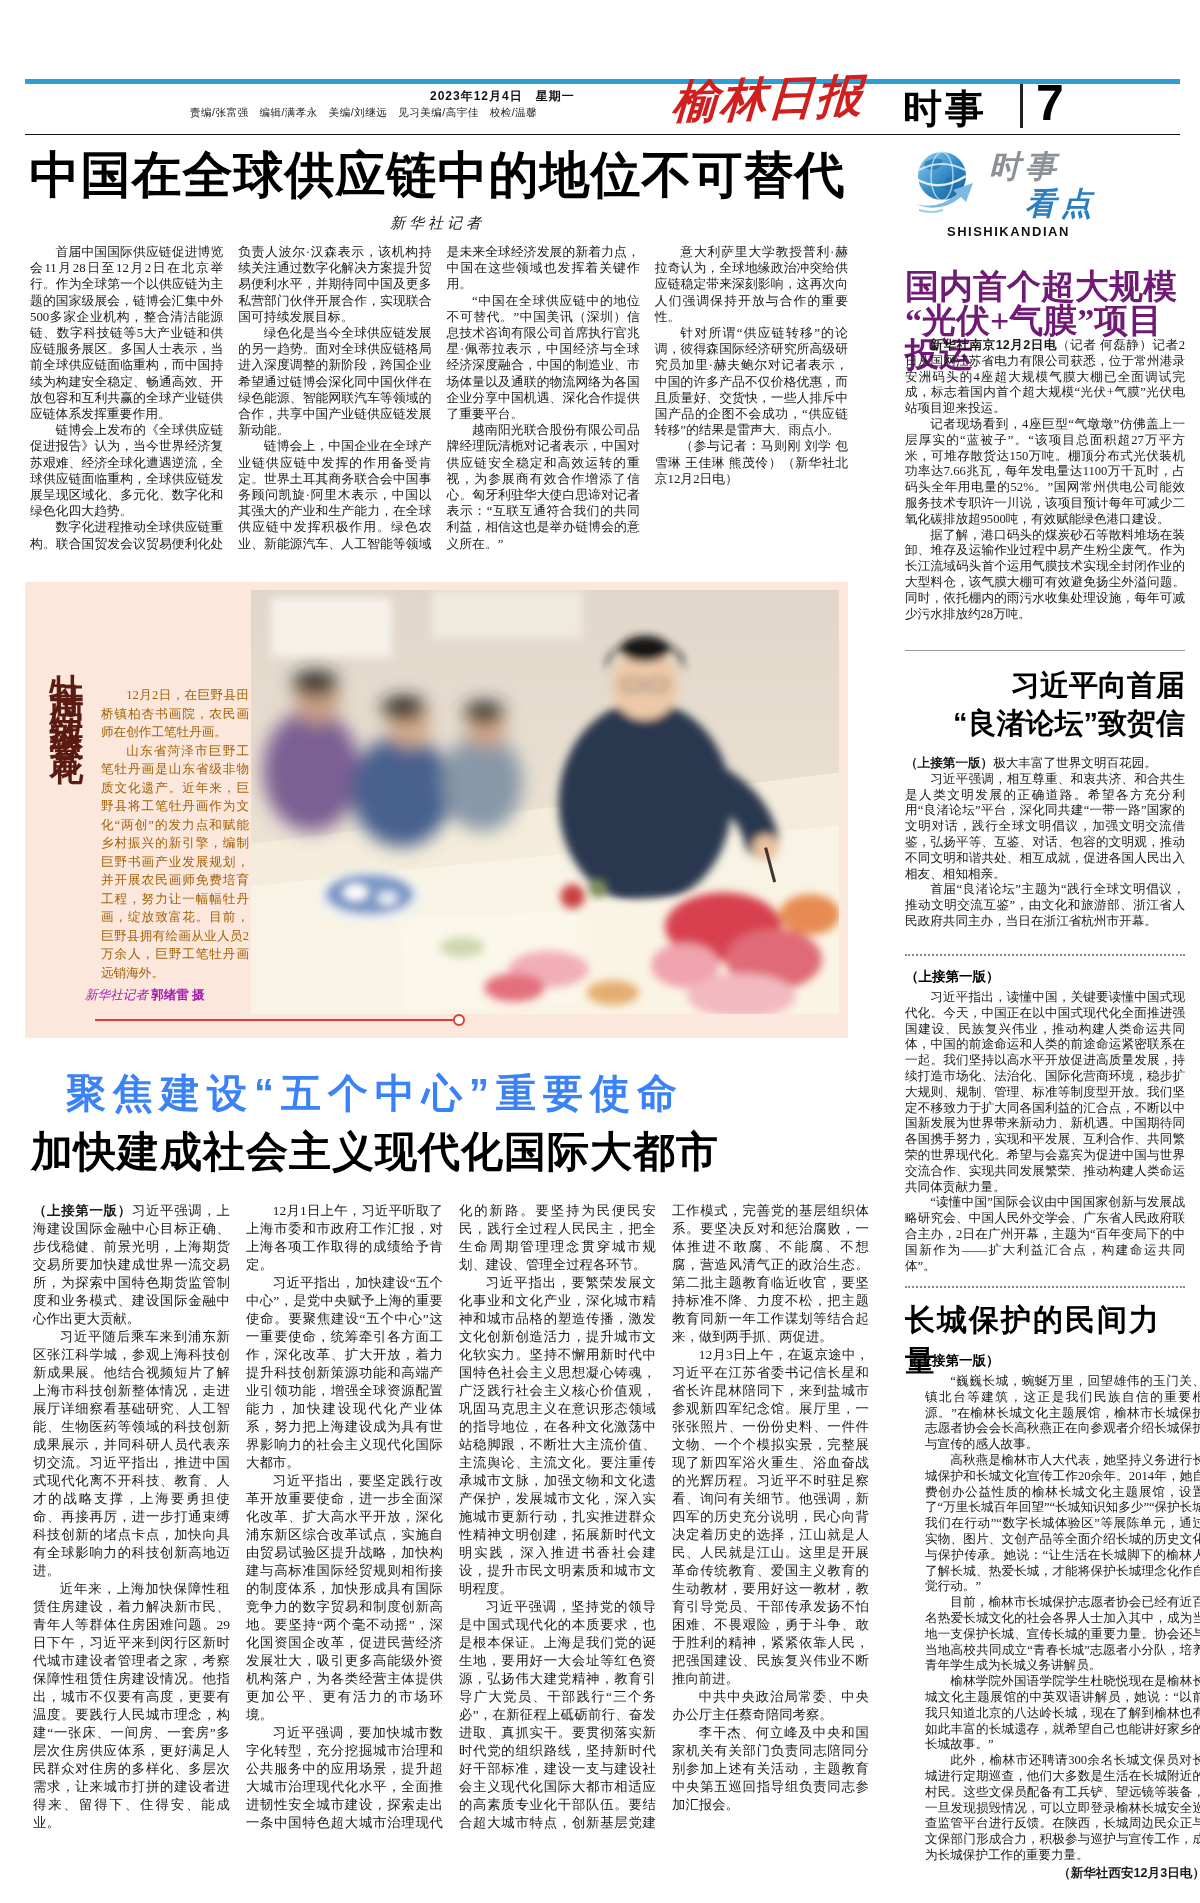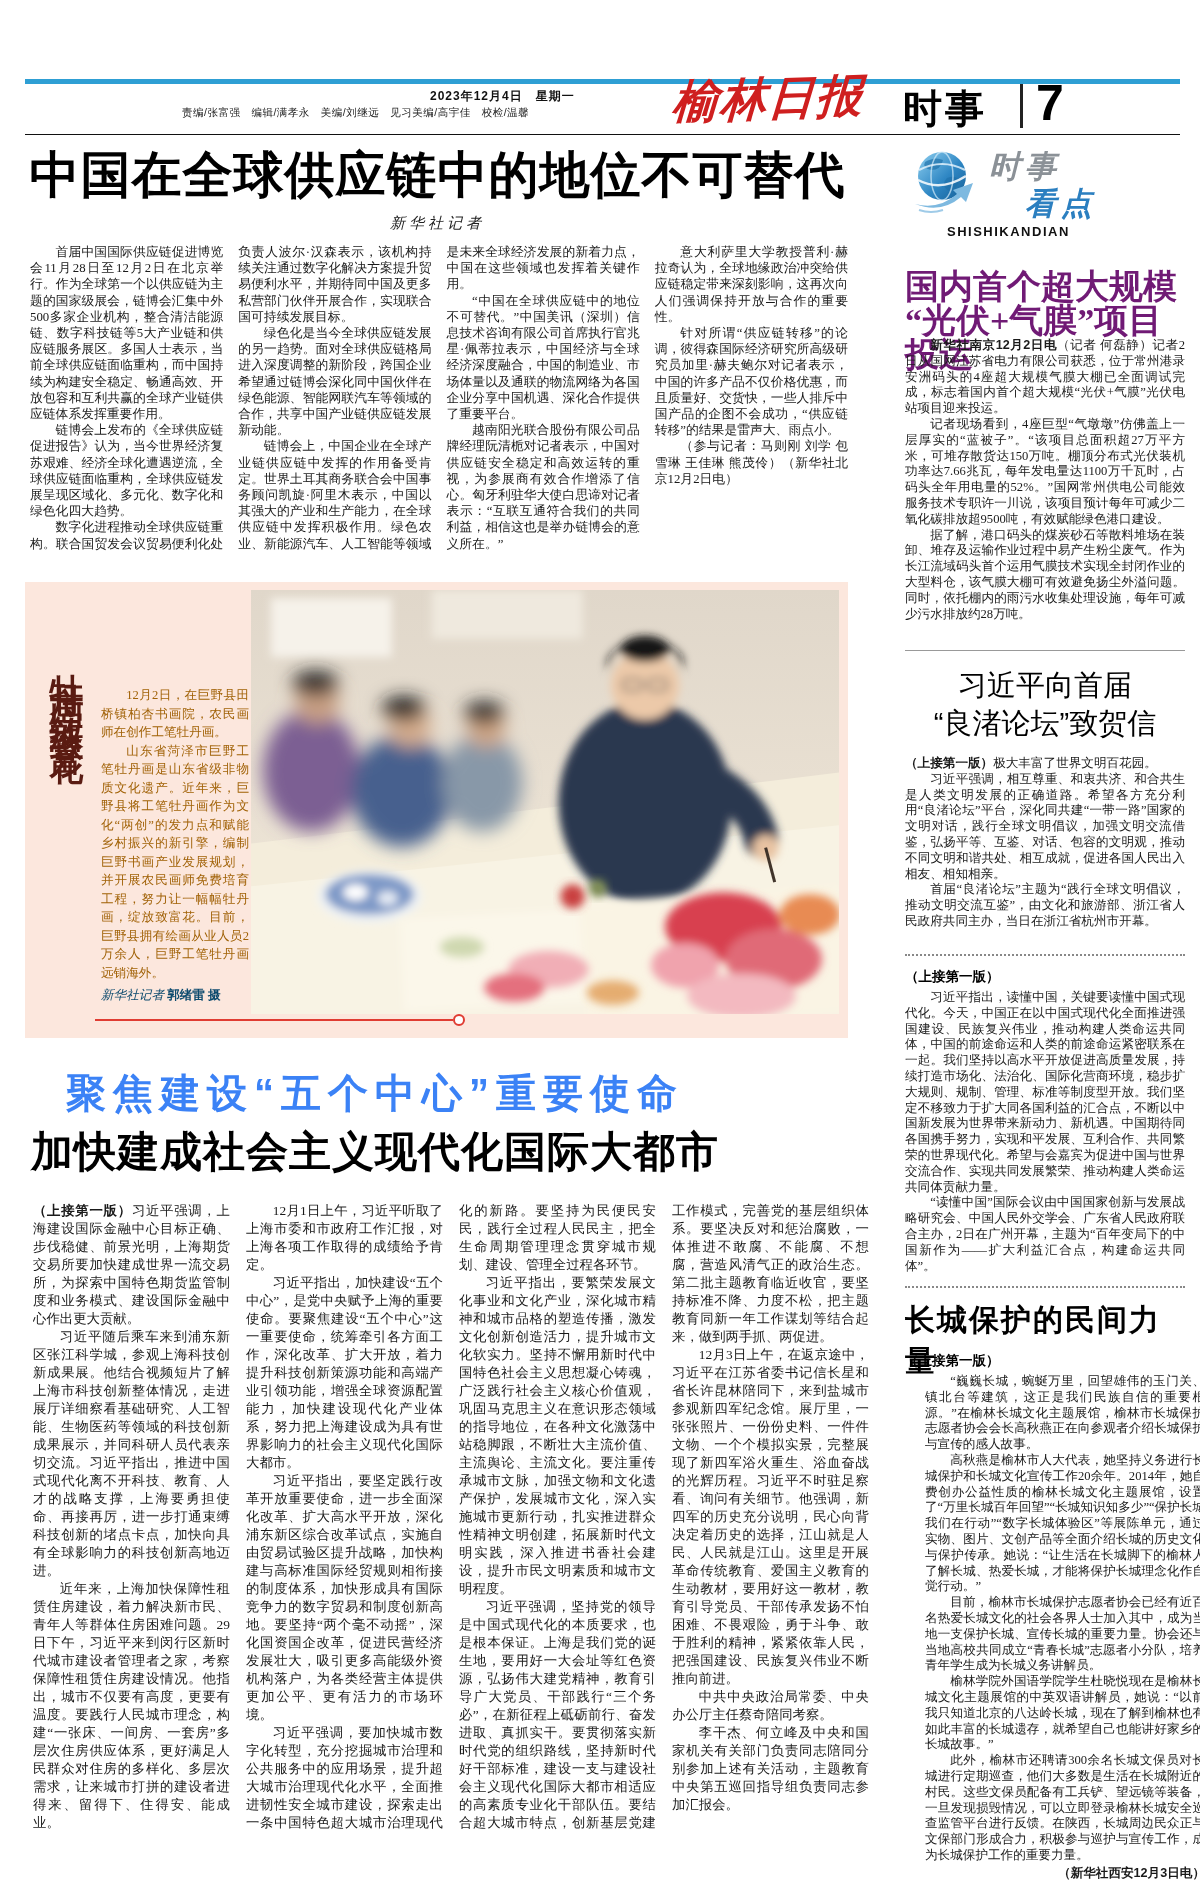--- a/index.html
+++ b/index.html
@@ -10,7 +10,7 @@
   .blue-bar{left:25px;top:79px;width:1155px;height:5px;background:#2e9fd4;}
   .mast-date{left:430px;top:88px;width:320px;font-family:"Liberation Sans","DejaVu Sans",sans-serif;
              font-size:12px;font-weight:bold;color:#111;letter-spacing:1px;}
-  .mast-credits{left:182px;top:106px;width:490px;font-family:"Liberation Sans","DejaVu Sans",sans-serif;
+  .mast-credits{left:190px;top:106px;width:490px;font-family:"Liberation Sans","DejaVu Sans",sans-serif;
              font-size:10.5px;color:#222;letter-spacing:.5px;white-space:nowrap;}
   .brand{left:672px;top:76px;width:220px;font-size:46px;font-weight:900;font-style:italic;color:#cf1f1f;
          transform:rotate(-2deg) skewX(-5deg);letter-spacing:2px;line-height:1;}

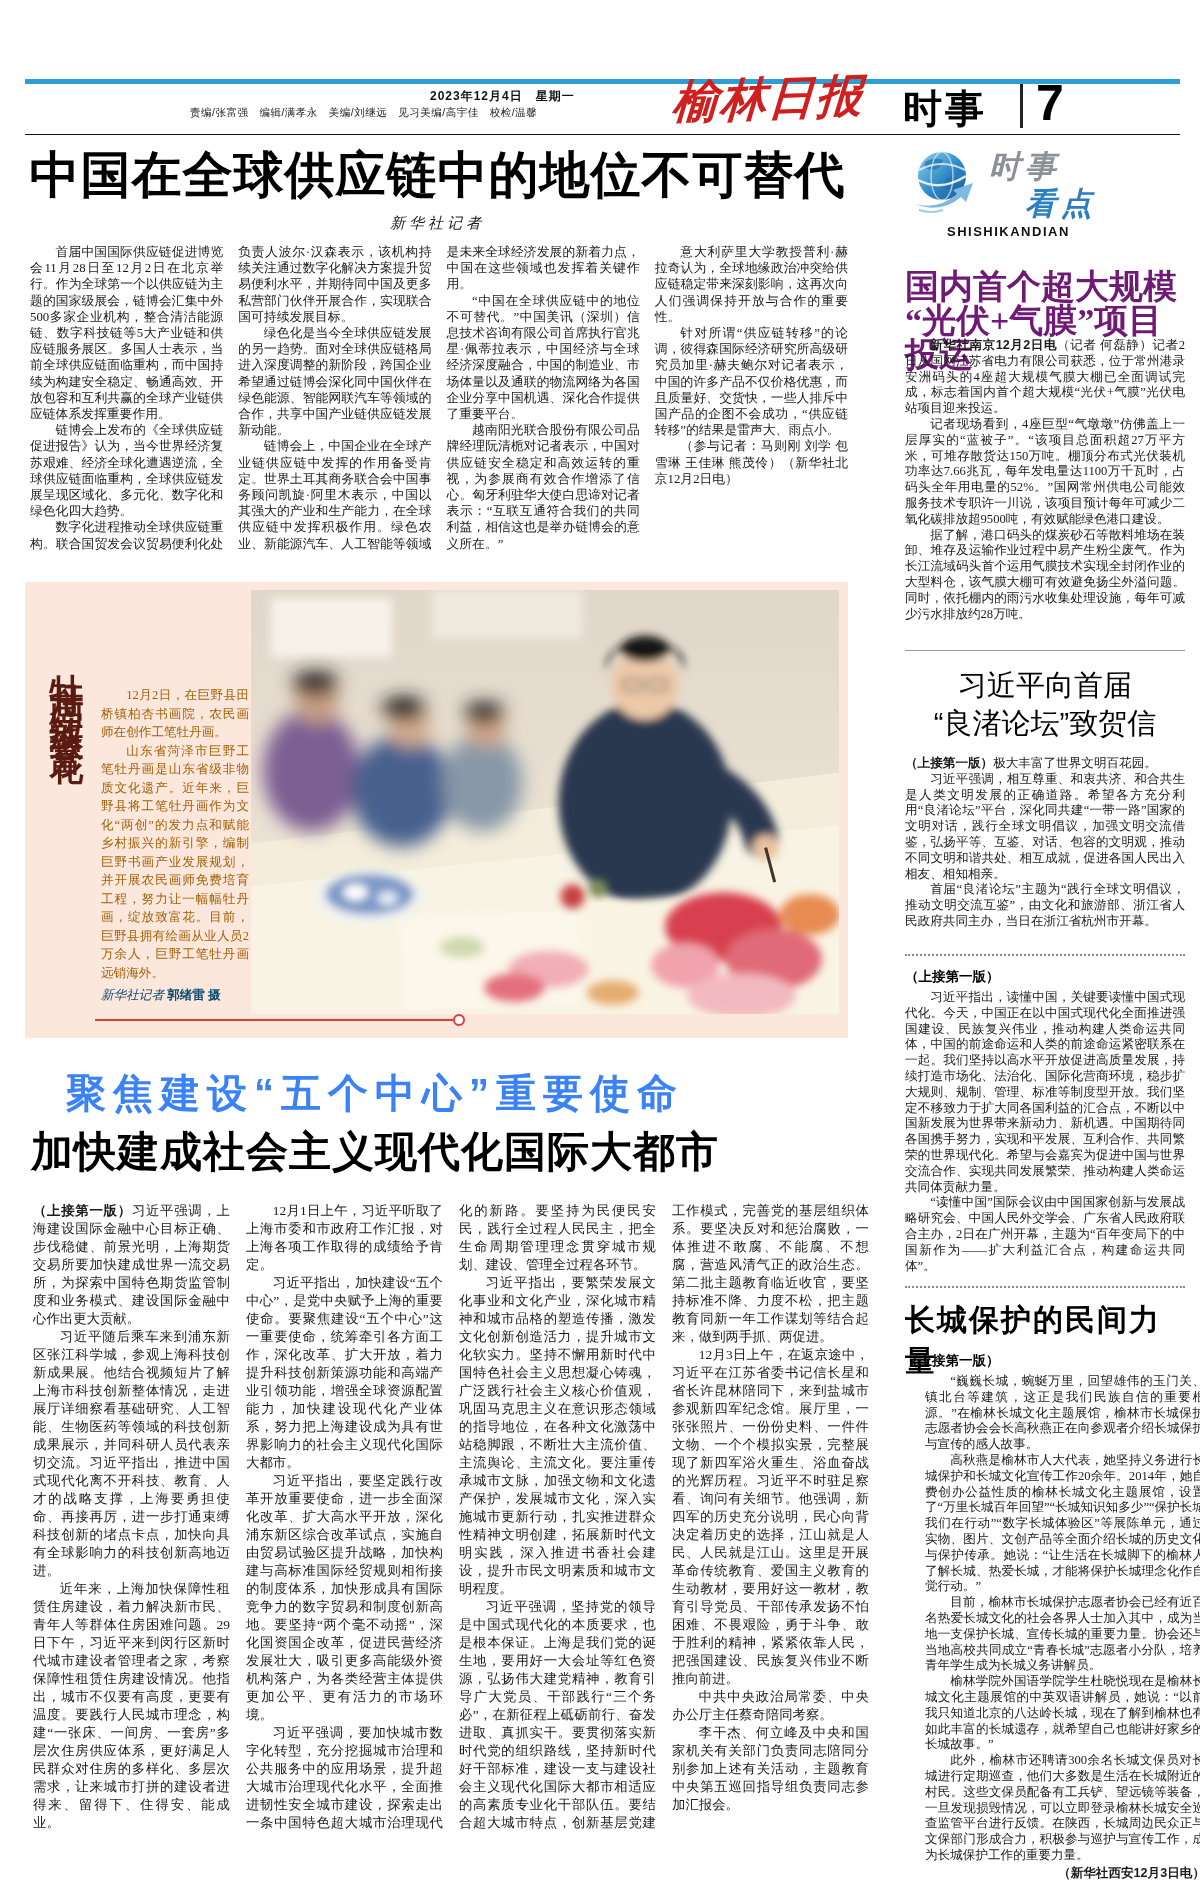--- a/index.html
+++ b/index.html
@@ -59,8 +59,8 @@
   .rail-body{font-size:12.6px;line-height:15.8px;text-align:justify;}
   .pv-body{top:338px;}
   .rail-rule{top:650px;border-top:1px solid #999;height:0;}
-  .lz-title{top:666px;text-align:center;font-family:"Liberation Sans","DejaVu Sans",sans-serif;
-      font-size:29px;font-weight:400;line-height:38px;color:#000;}
+  .lz-title{top:666px;text-align:right;font-family:"Liberation Sans","DejaVu Sans",sans-serif;
+      font-size:29px;font-weight:700;line-height:38px;color:#000;}
   .lz-body{top:756px;}
   .dot-rule{border-top:2px dotted #888;height:0;}
   .dr2{top:954px;} .dr3{top:1286px;}

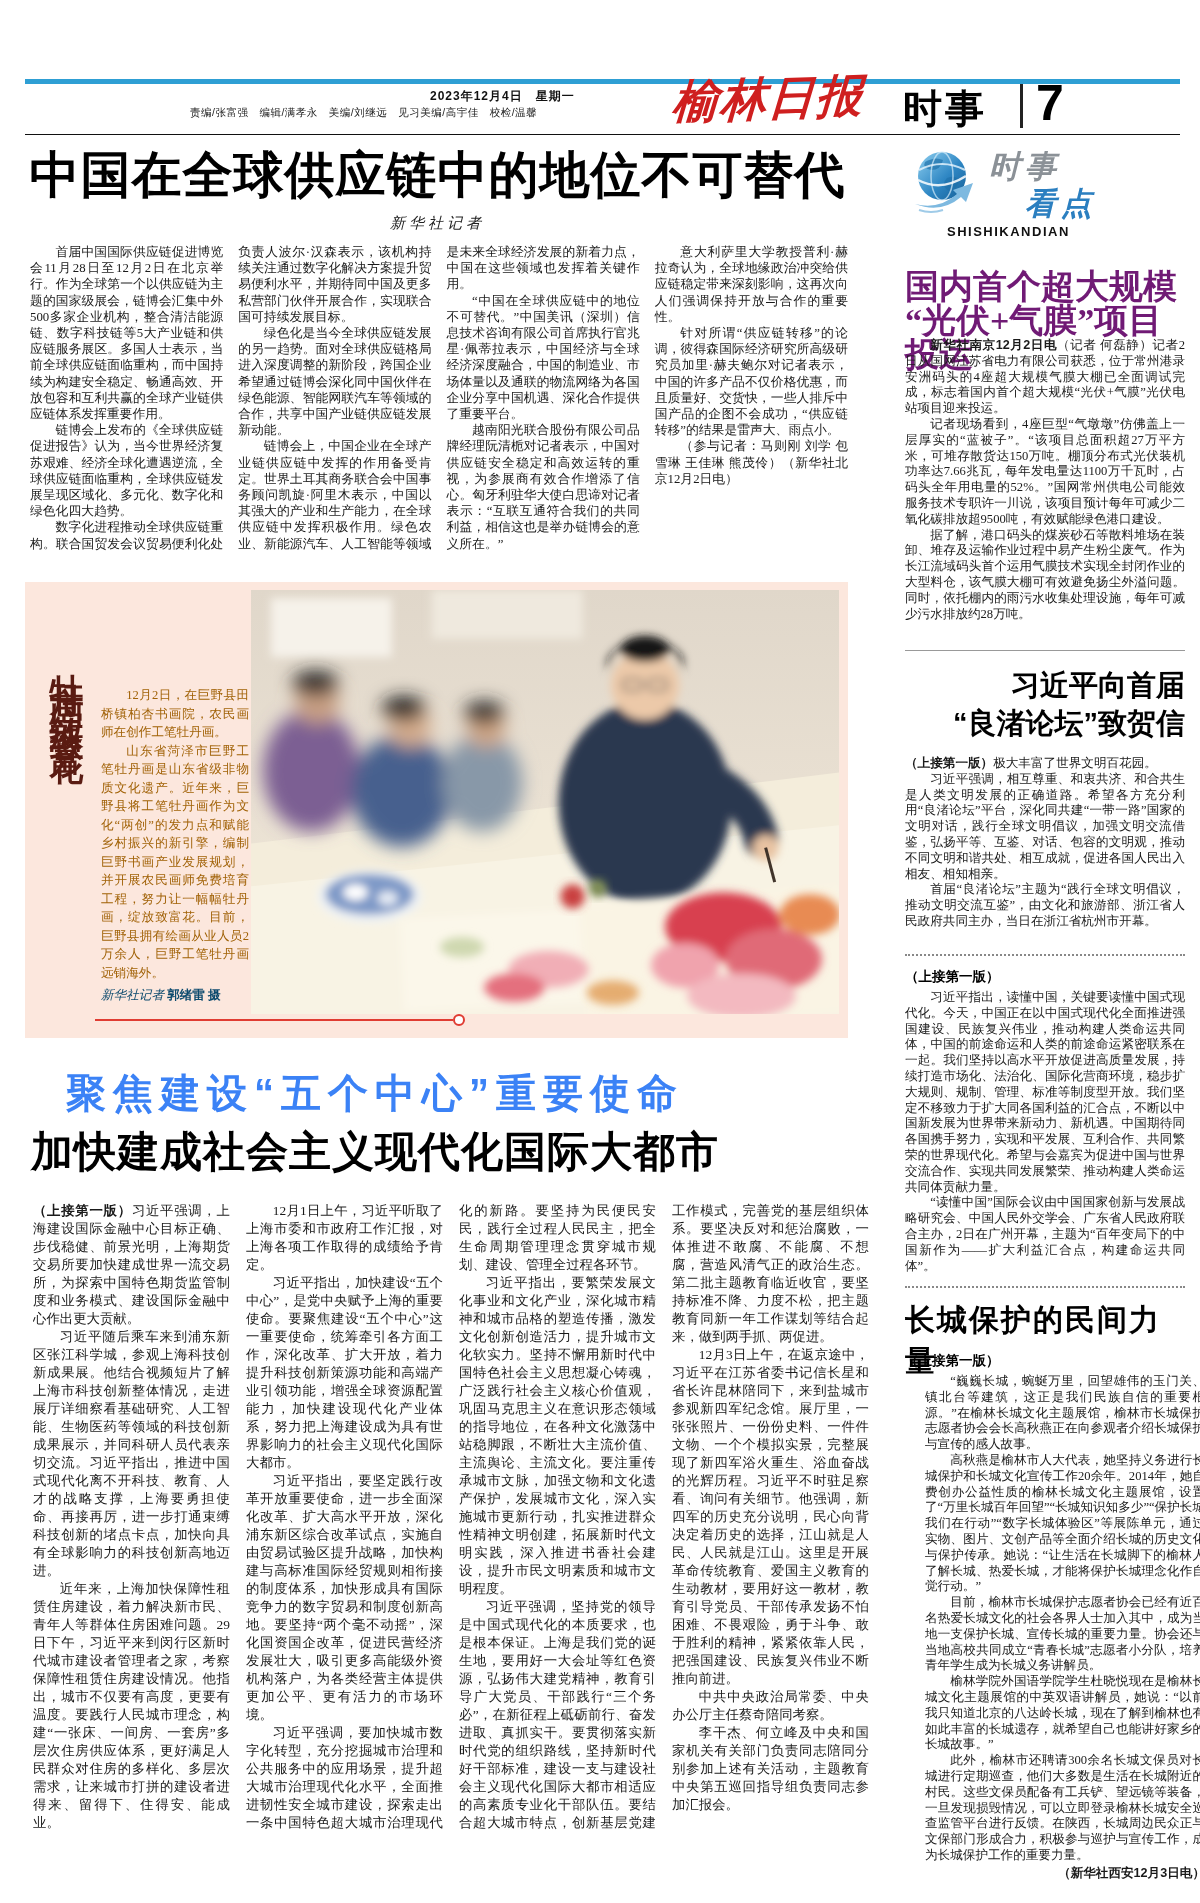--- a/index.html
+++ b/index.html
@@ -33,7 +33,7 @@
       font-size:34px;font-weight:900;color:#5a1b12;letter-spacing:11px;line-height:1;}
   .peony-text{position:absolute;left:76px;top:104px;width:148px;font-size:12.6px;line-height:18.5px;
       text-align:justify;color:#a16207;}
-  .peony-credit{position:absolute;left:76px;top:404px;width:148px;font-size:12.6px;line-height:18px;color:#0c4a6e;}
+  .peony-credit{position:absolute;left:60px;top:404px;width:148px;font-size:12.6px;line-height:18px;color:#a21caf;}
   .peony-credit .kai{font-style:italic;}
   .peony-credit b{font-weight:bold;}
   .photo{position:absolute;left:226px;top:8px;width:588px;height:424px;overflow:hidden;}

